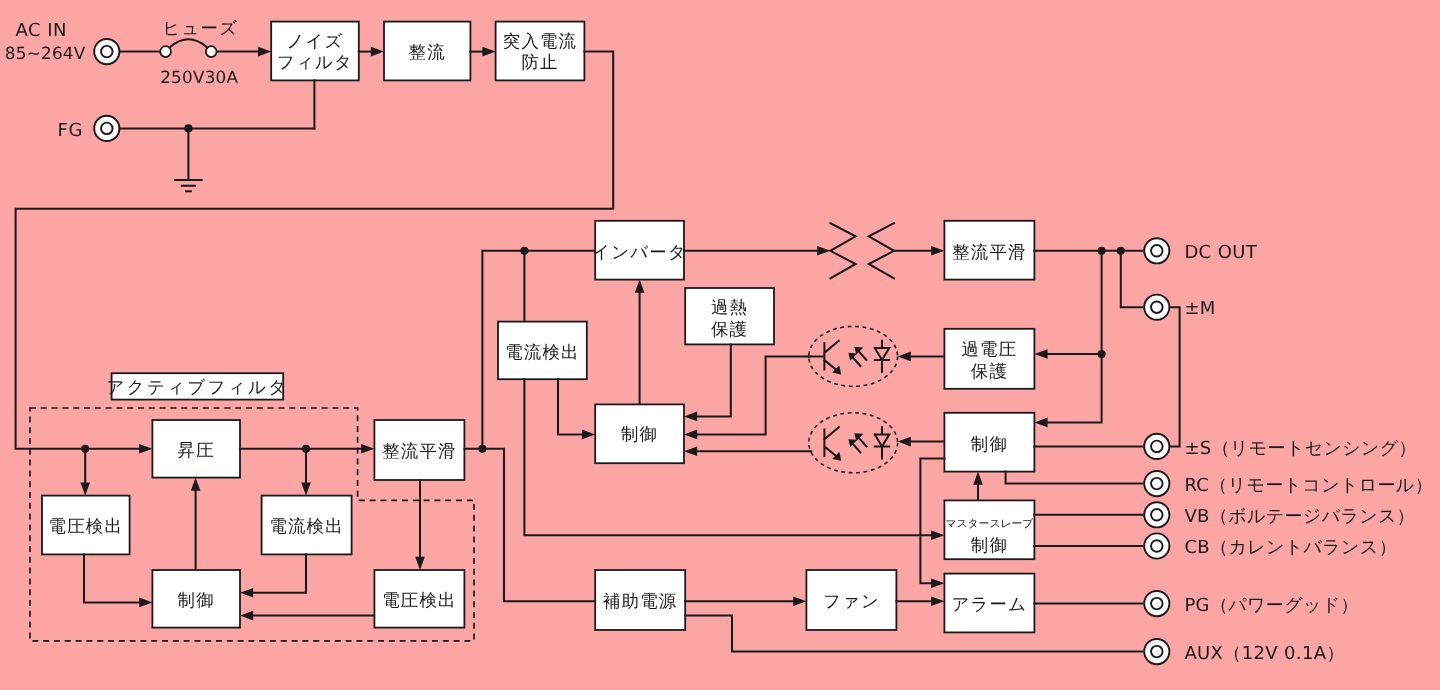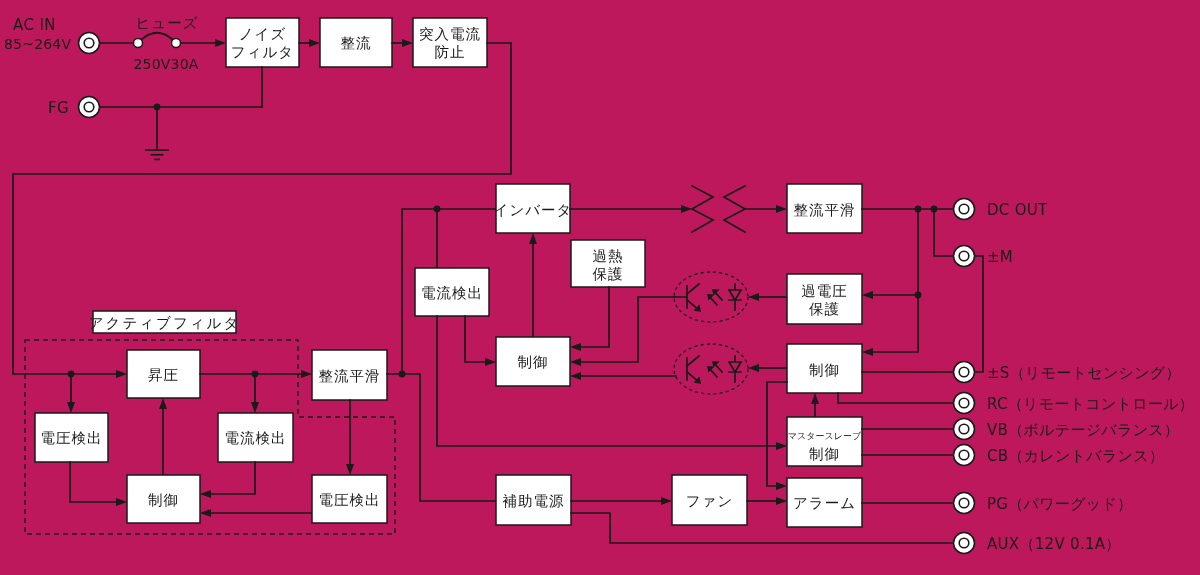--- a/index.html
+++ b/index.html
@@ -3,7 +3,7 @@
 <meta charset="utf-8">
 <style>
   html,body{margin:0;padding:0;background:#ffffff;}
-  .stage{width:1200px;height:575px;position:relative;background:#be185d;overflow:hidden;
+  .stage{width:1200px;height:575px;position:relative;background:#fca5a5;overflow:hidden;
          font-family:"DejaVu Sans",sans-serif;}
   svg{display:block;}
   .wire,.boxline{stroke:#1a1a1a;fill:none;stroke-width:1.7px;stroke-linecap:square;}

